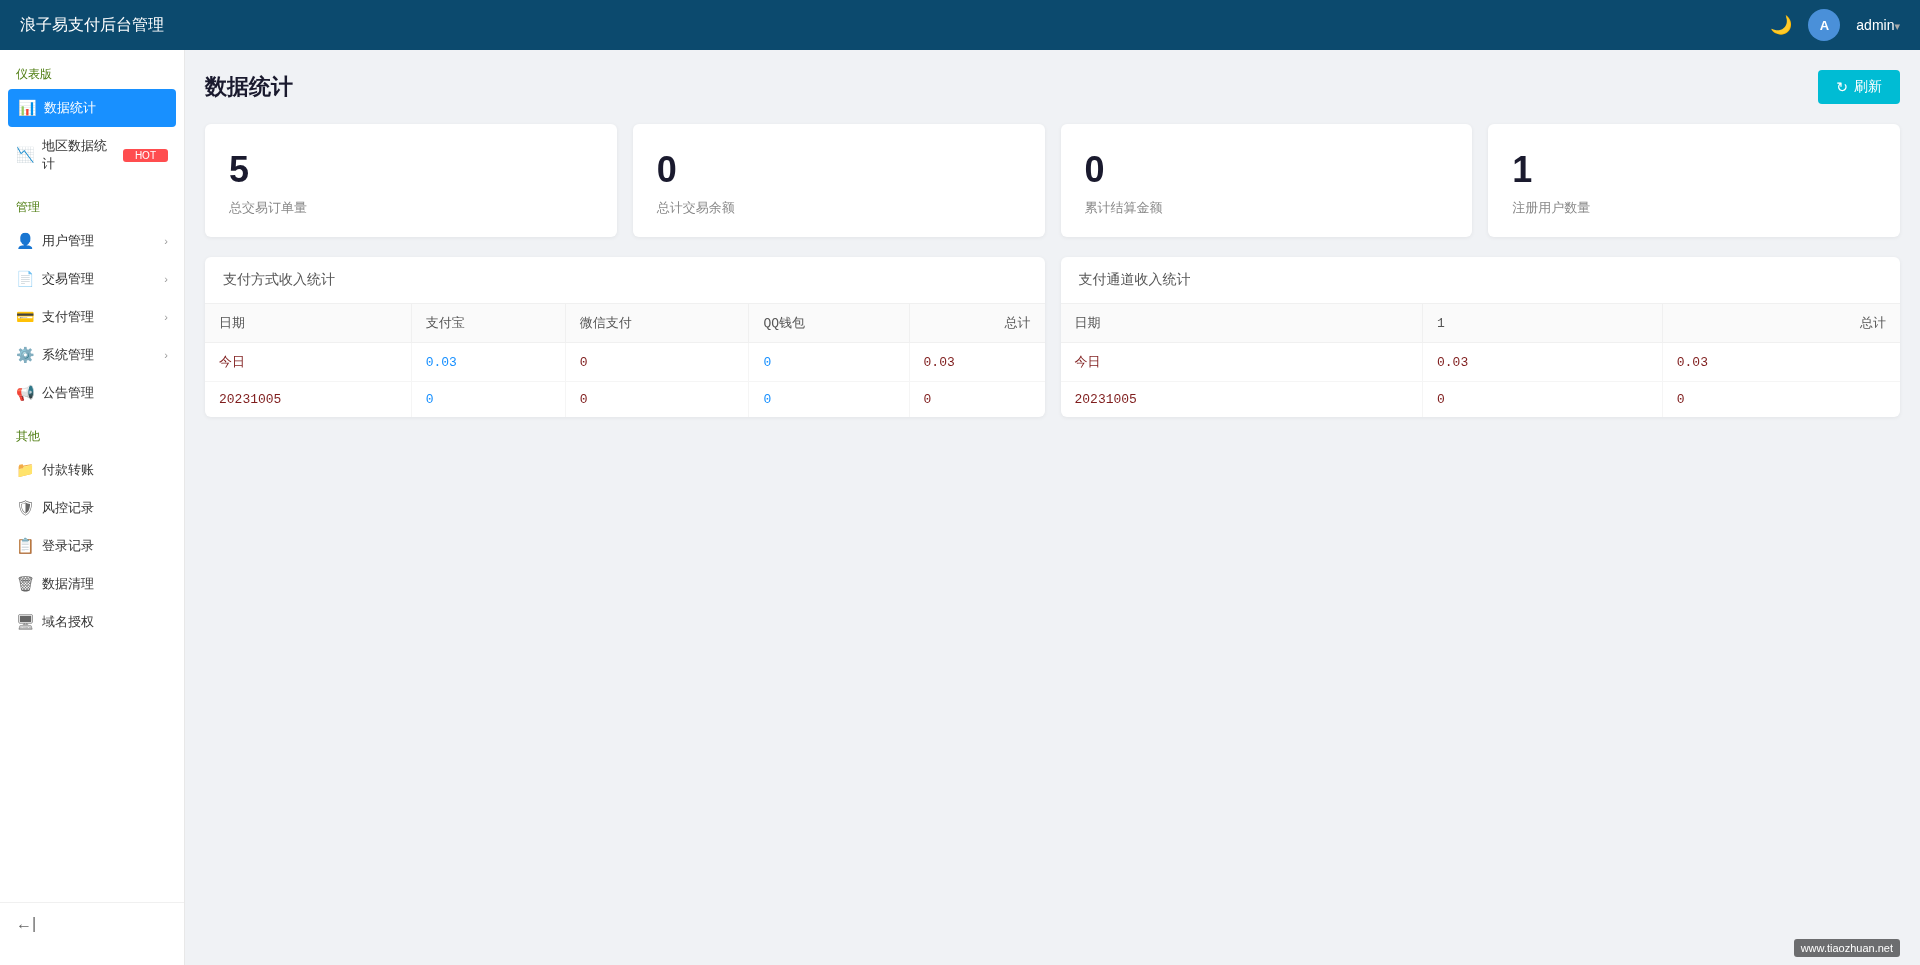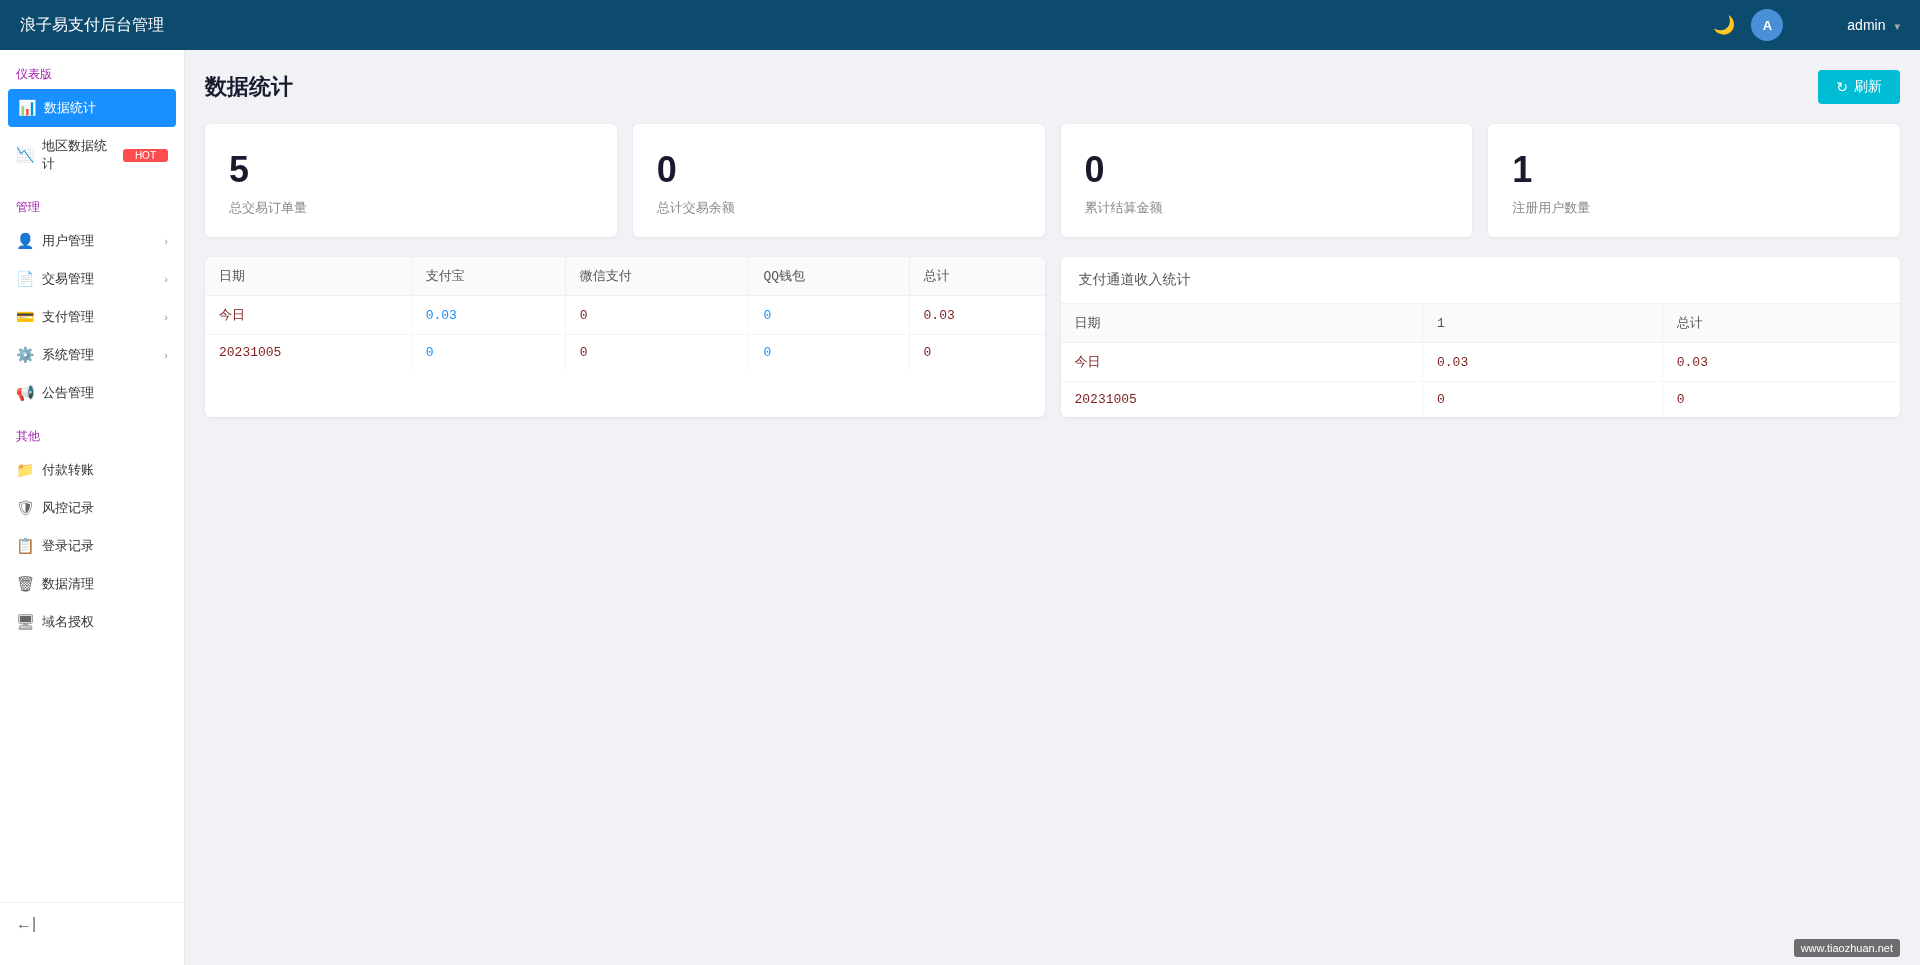--- a/index.html
+++ b/index.html
@@ -48,8 +48,7 @@
       cursor: pointer;
       display: flex;
       align-items: flex-end;
-      gap: 9px;
-      margin-left: 48px;
+      gap: 0;
     }
     .header-chevron {
       color: #aaa;

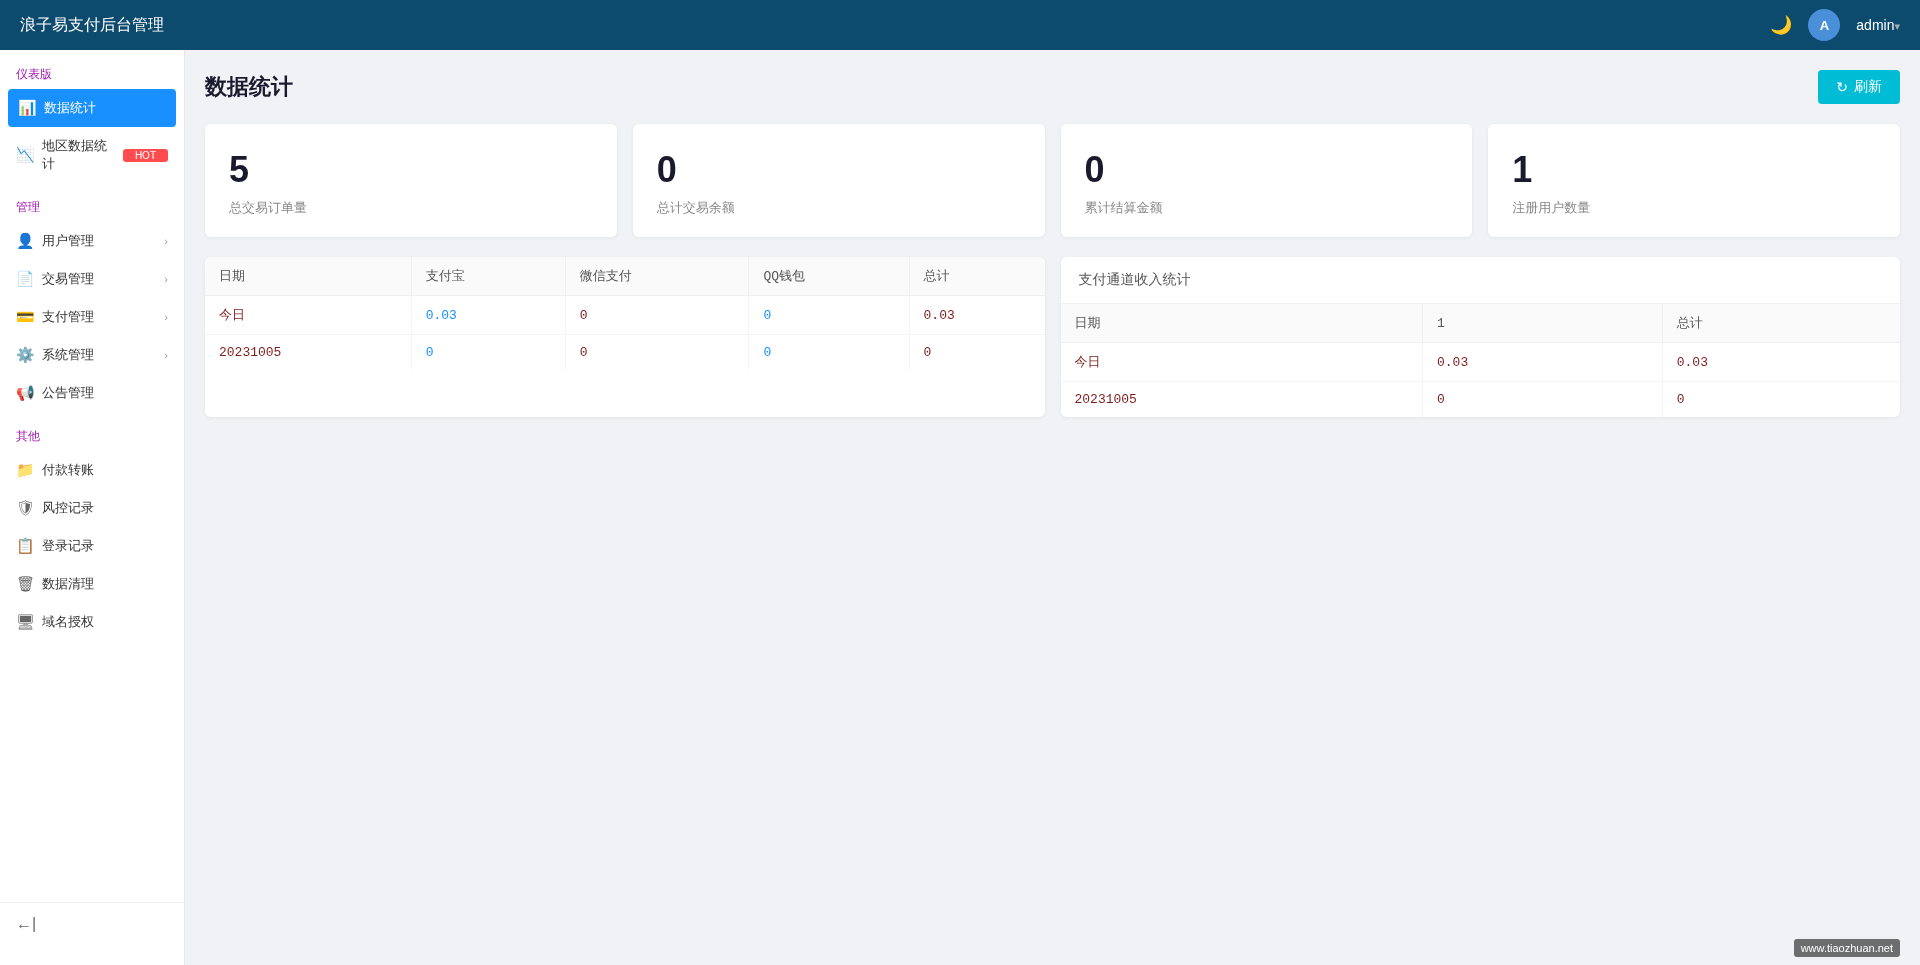--- a/index.html
+++ b/index.html
@@ -74,7 +74,7 @@
       padding-bottom: 20px;
     }
     .sidebar-section-label {
-      color: #a21caf;
+      color: #4d7c0f;
       font-size: 12px;
       padding: 16px 16px 6px;
     }

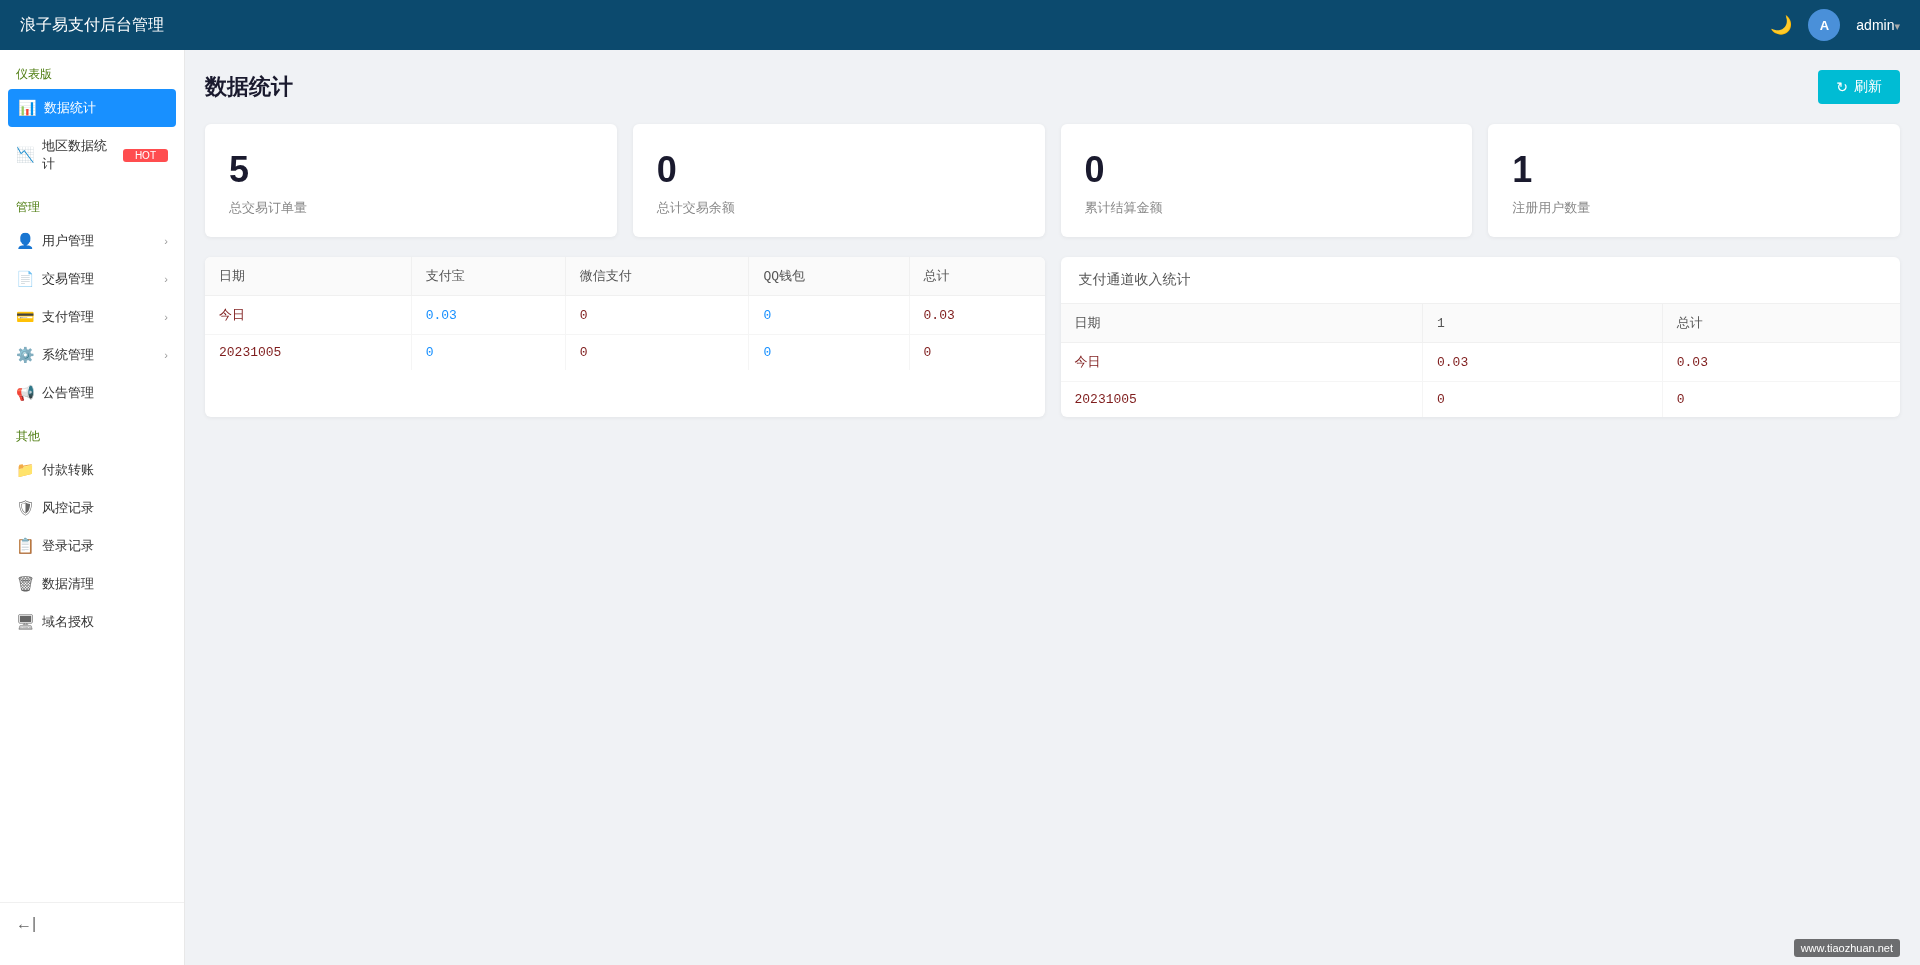--- a/index.html
+++ b/index.html
@@ -363,6 +363,7 @@
     <div class="tables-row">
 
       <div class="table-card">
+        <div class="table-card-title">支付方式收入统计</div>
         <table>
           <thead>
             <tr>

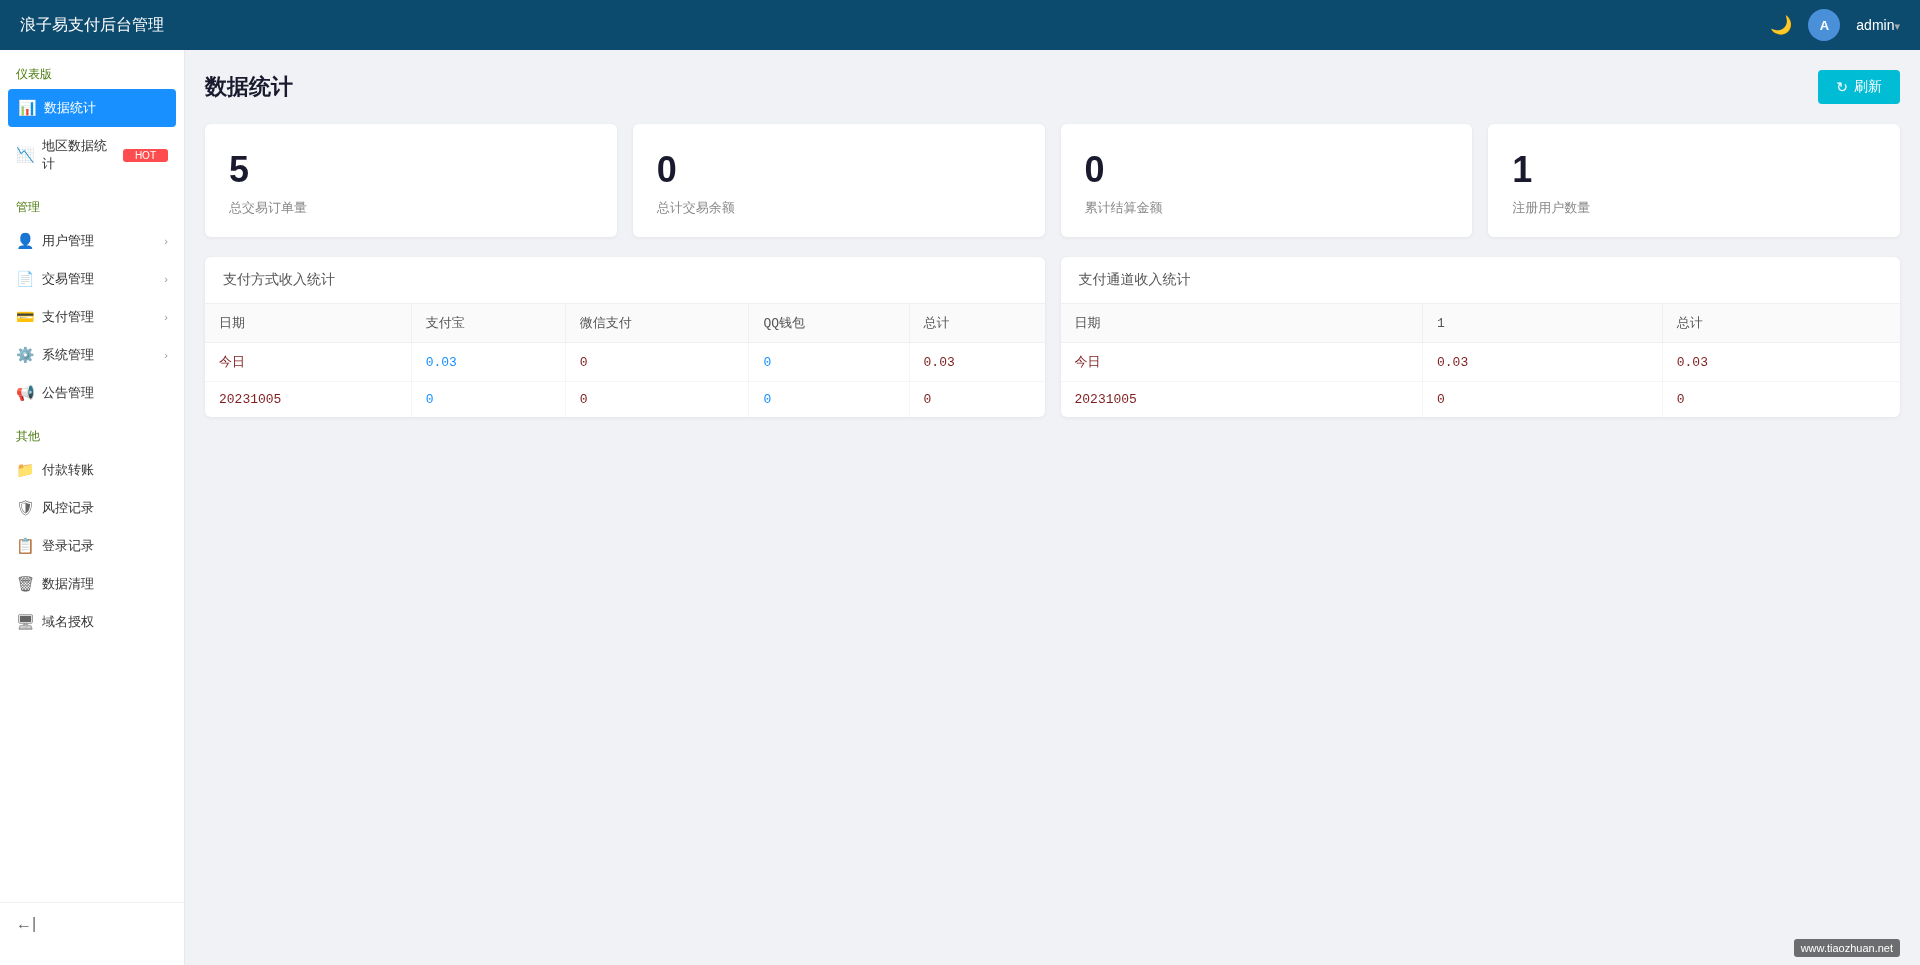--- a/index.html
+++ b/index.html
@@ -220,7 +220,7 @@
       border-bottom: 1px solid #f0f0f0;
       border-right: 1px solid #f0f0f0;
     }
-    th:last-child { border-right: none; }
+    th:last-child { border-right: none; text-align: right; }
     td {
       padding: 10px 14px;
       color: #7f1d1d;

